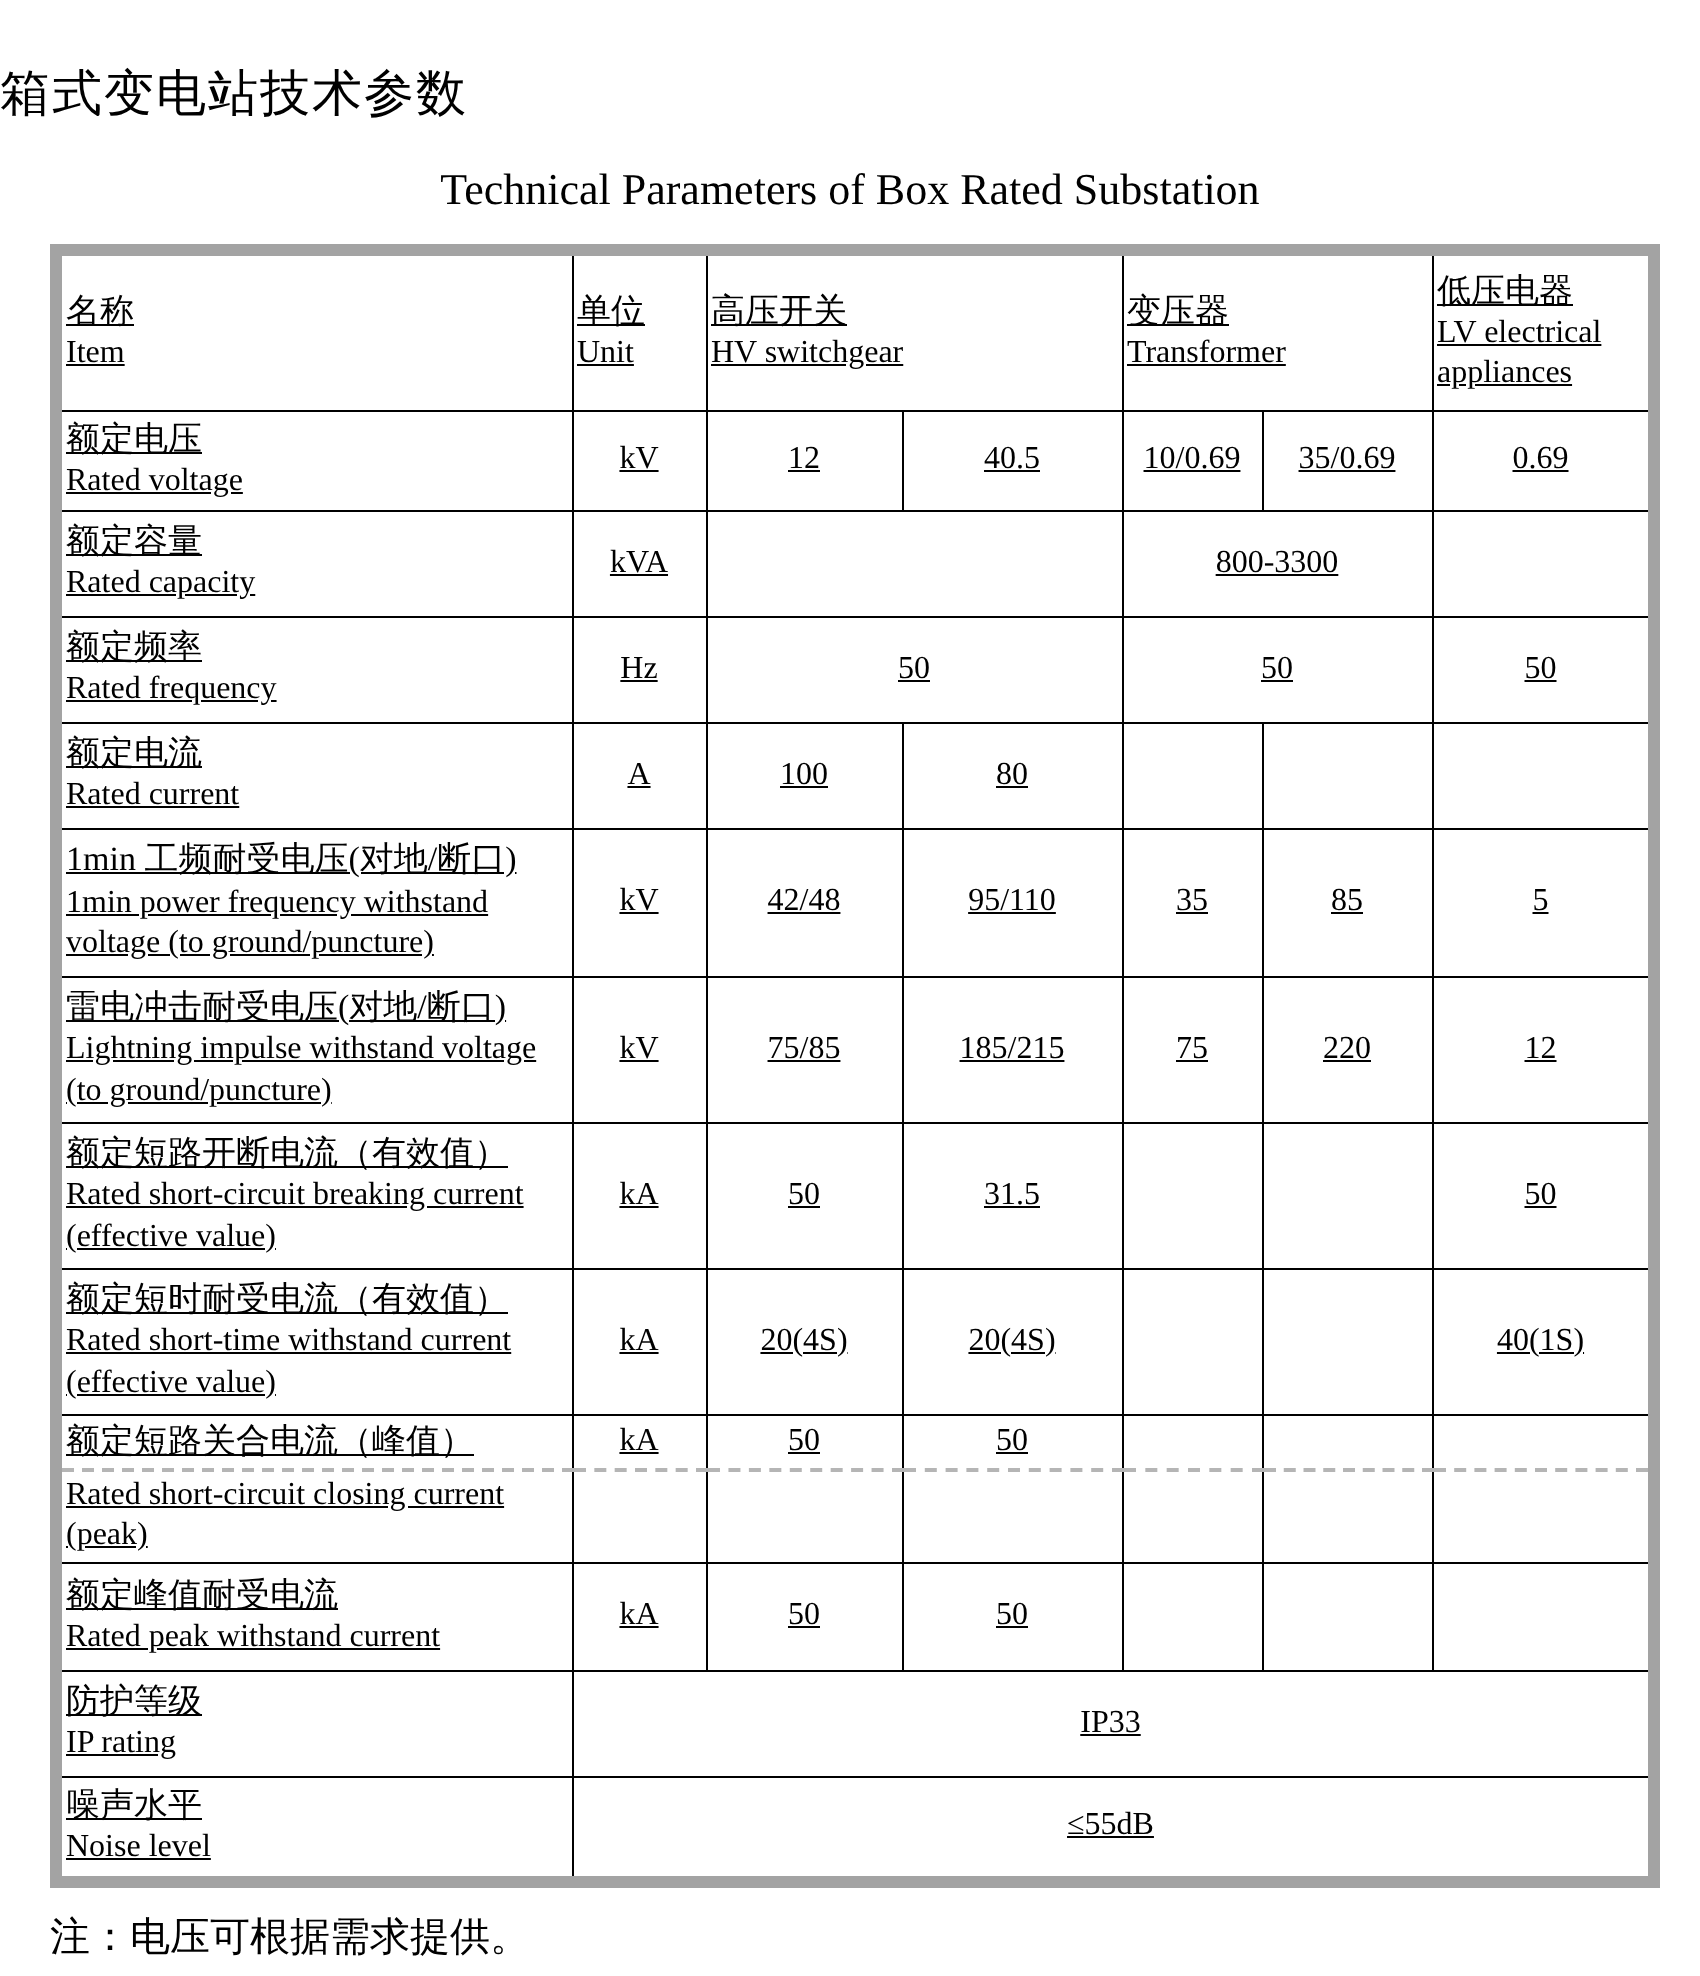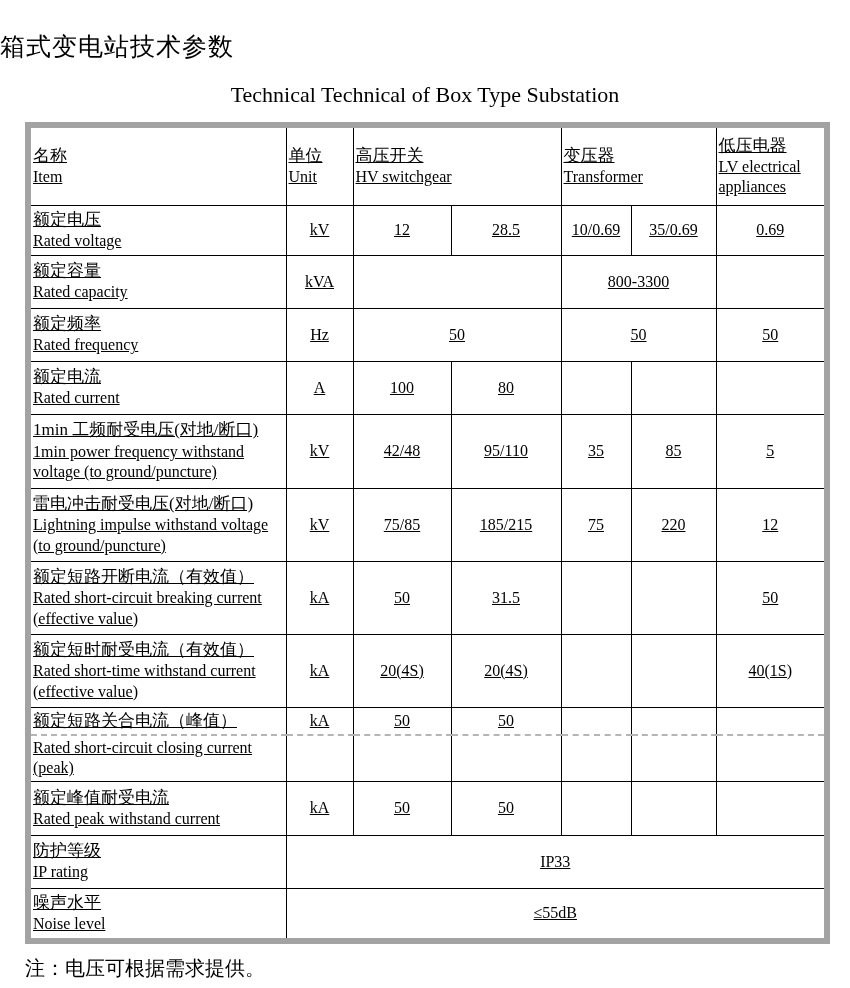--- a/index.html
+++ b/index.html
@@ -87,7 +87,7 @@
 <body>
 
 <h1 class="title-zh">箱式变电站技术参数</h1>
-<h2 class="title-en">Technical Technical of Box Type Substation</h2>
+<h2 class="title-en">Technical Parameters of Box Rated Substation</h2>
 
 <table class="params">
   <colgroup>

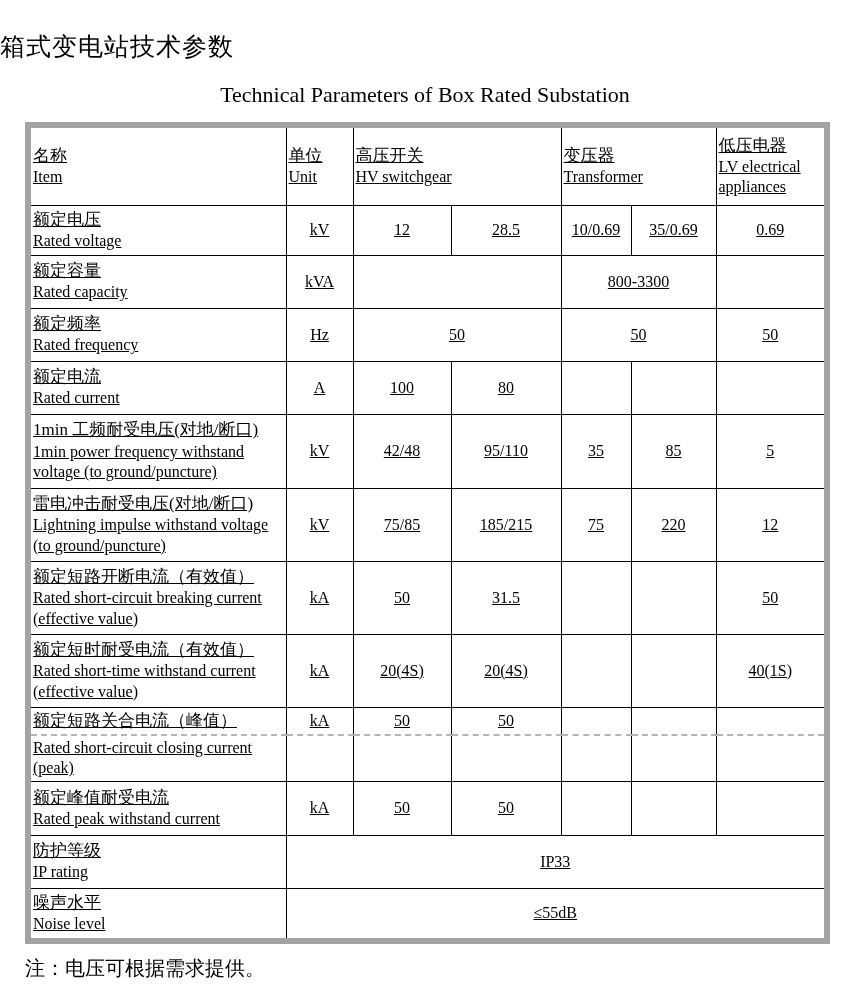--- a/index.html
+++ b/index.html
@@ -131,7 +131,7 @@
         </td>
         <td class="value-cell">kV</td>
         <td class="value-cell">12</td>
-        <td class="value-cell">28.5</td>
+        <td class="value-cell">40.5</td>
         <td class="value-cell">10/0.69</td>
         <td class="value-cell">35/0.69</td>
         <td class="value-cell">0.69</td>

